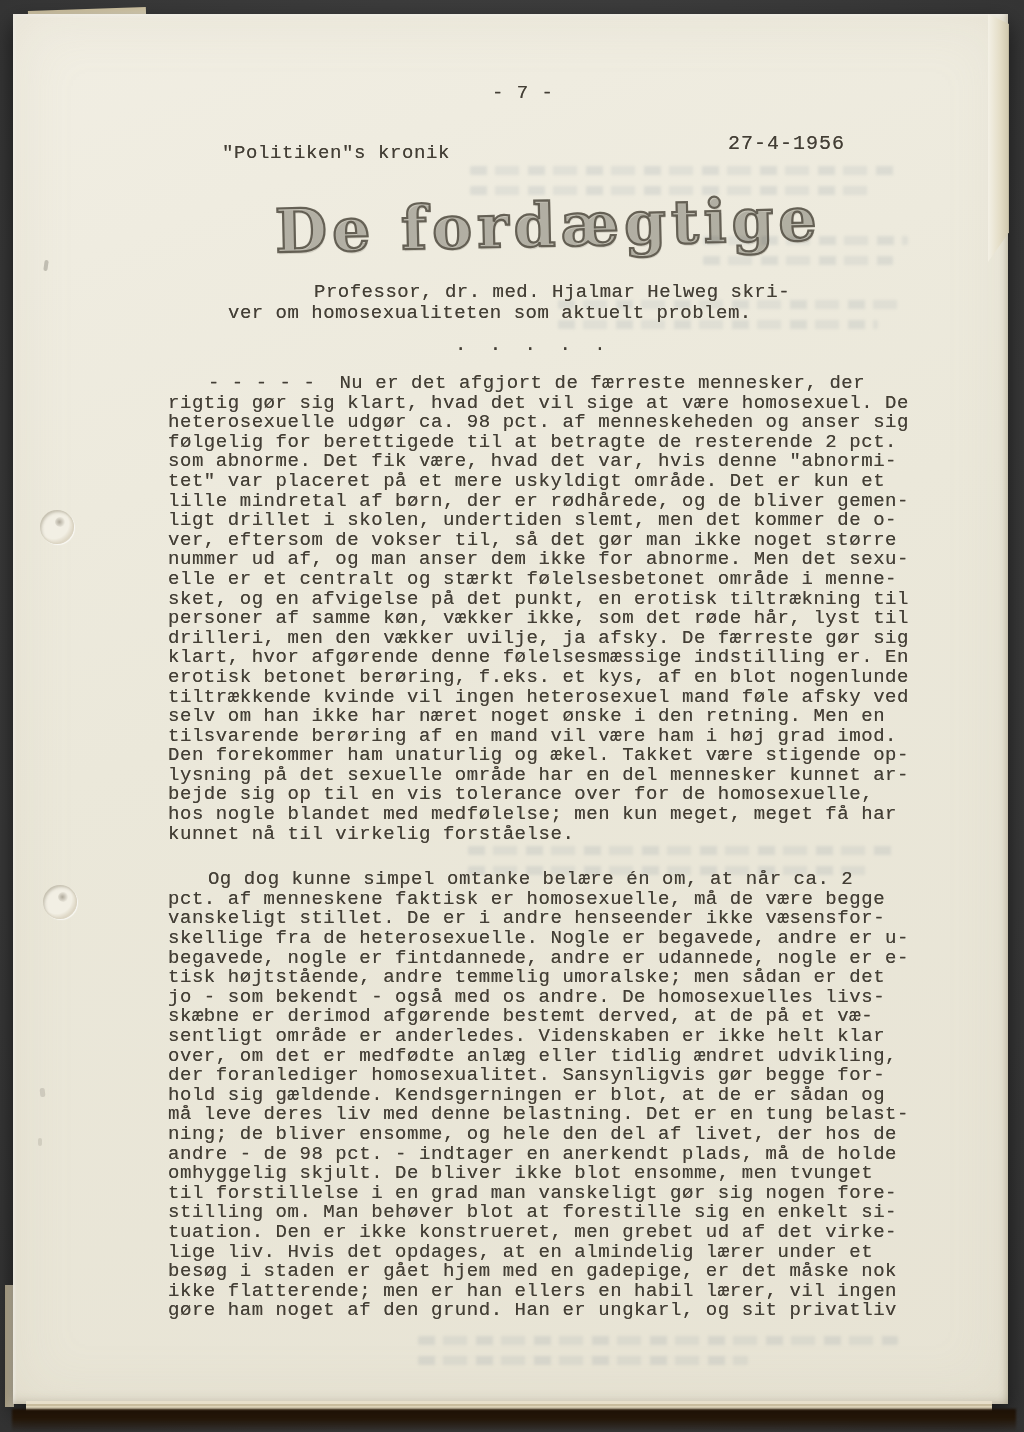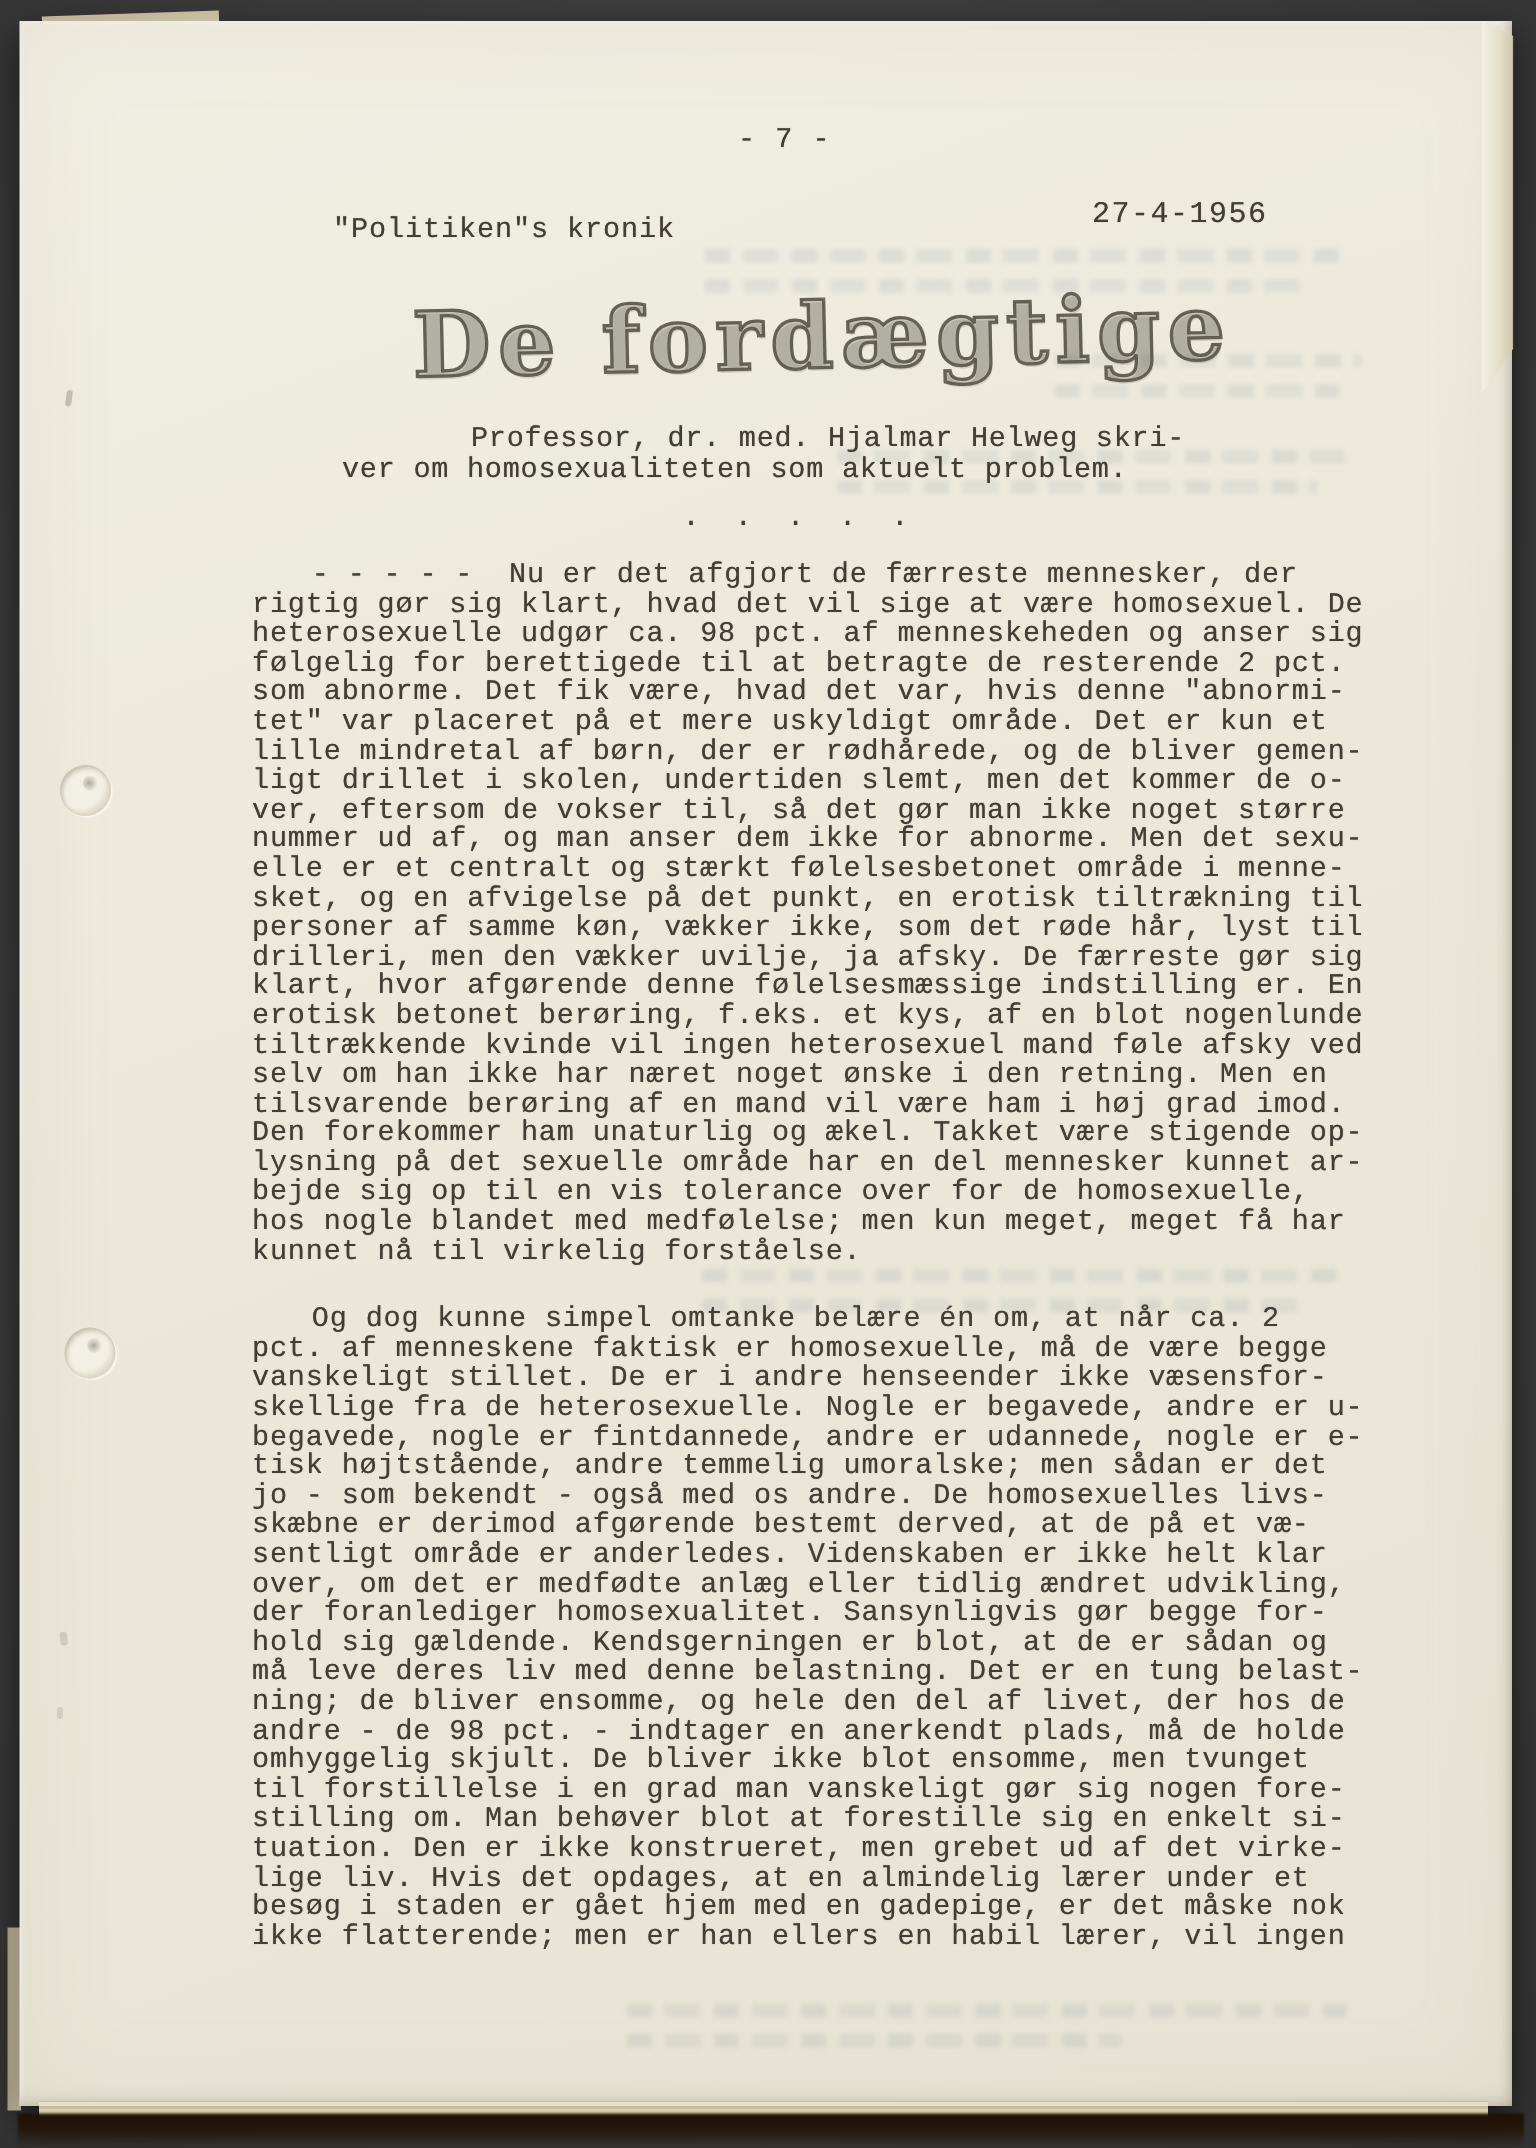--- a/index.html
+++ b/index.html
@@ -163,6 +163,7 @@
           <div class="tline"><span>lige liv. Hvis det opdages, at en almindelig lærer under et</span></div>
           <div class="tline"><span>besøg i staden er gået hjem med en gadepige, er det måske nok</span></div>
           <div class="tline"><span>ikke flatterende; men er han ellers en habil lærer, vil ingen</span></div>
+          <div class="tline"><span>gøre ham noget af den grund. Han er ungkarl, og sit privatliv</span></div>
         </div>
     </div>
   </div>

